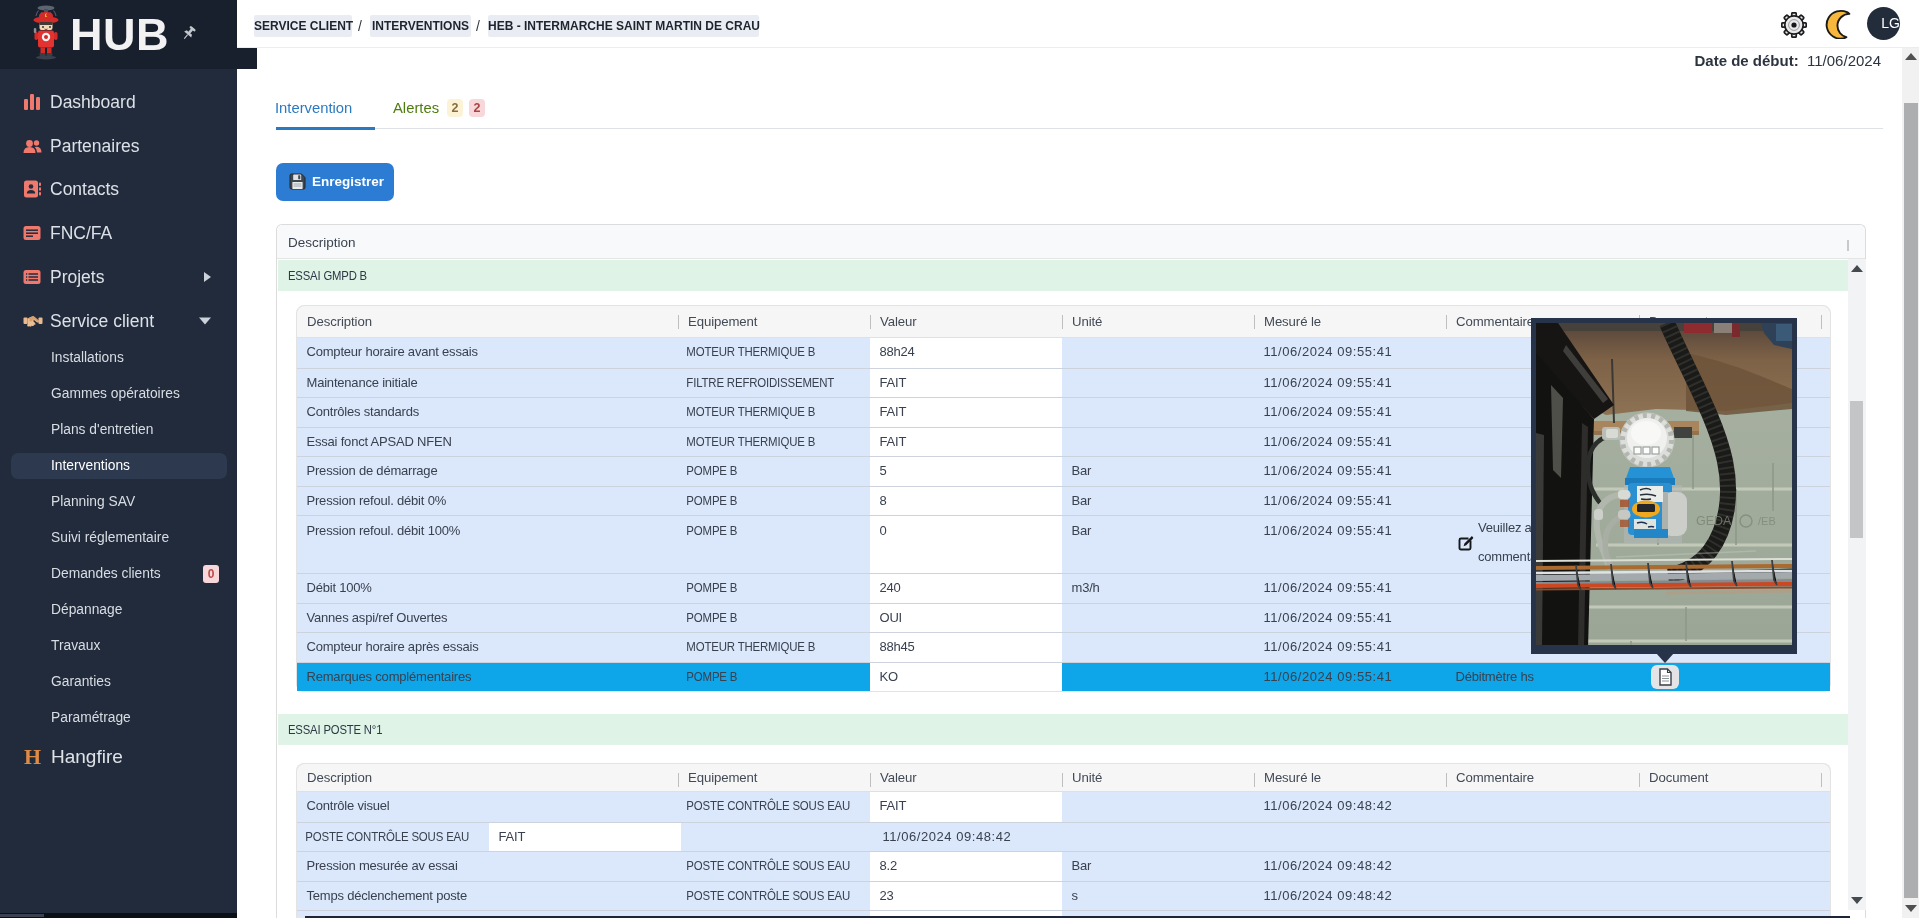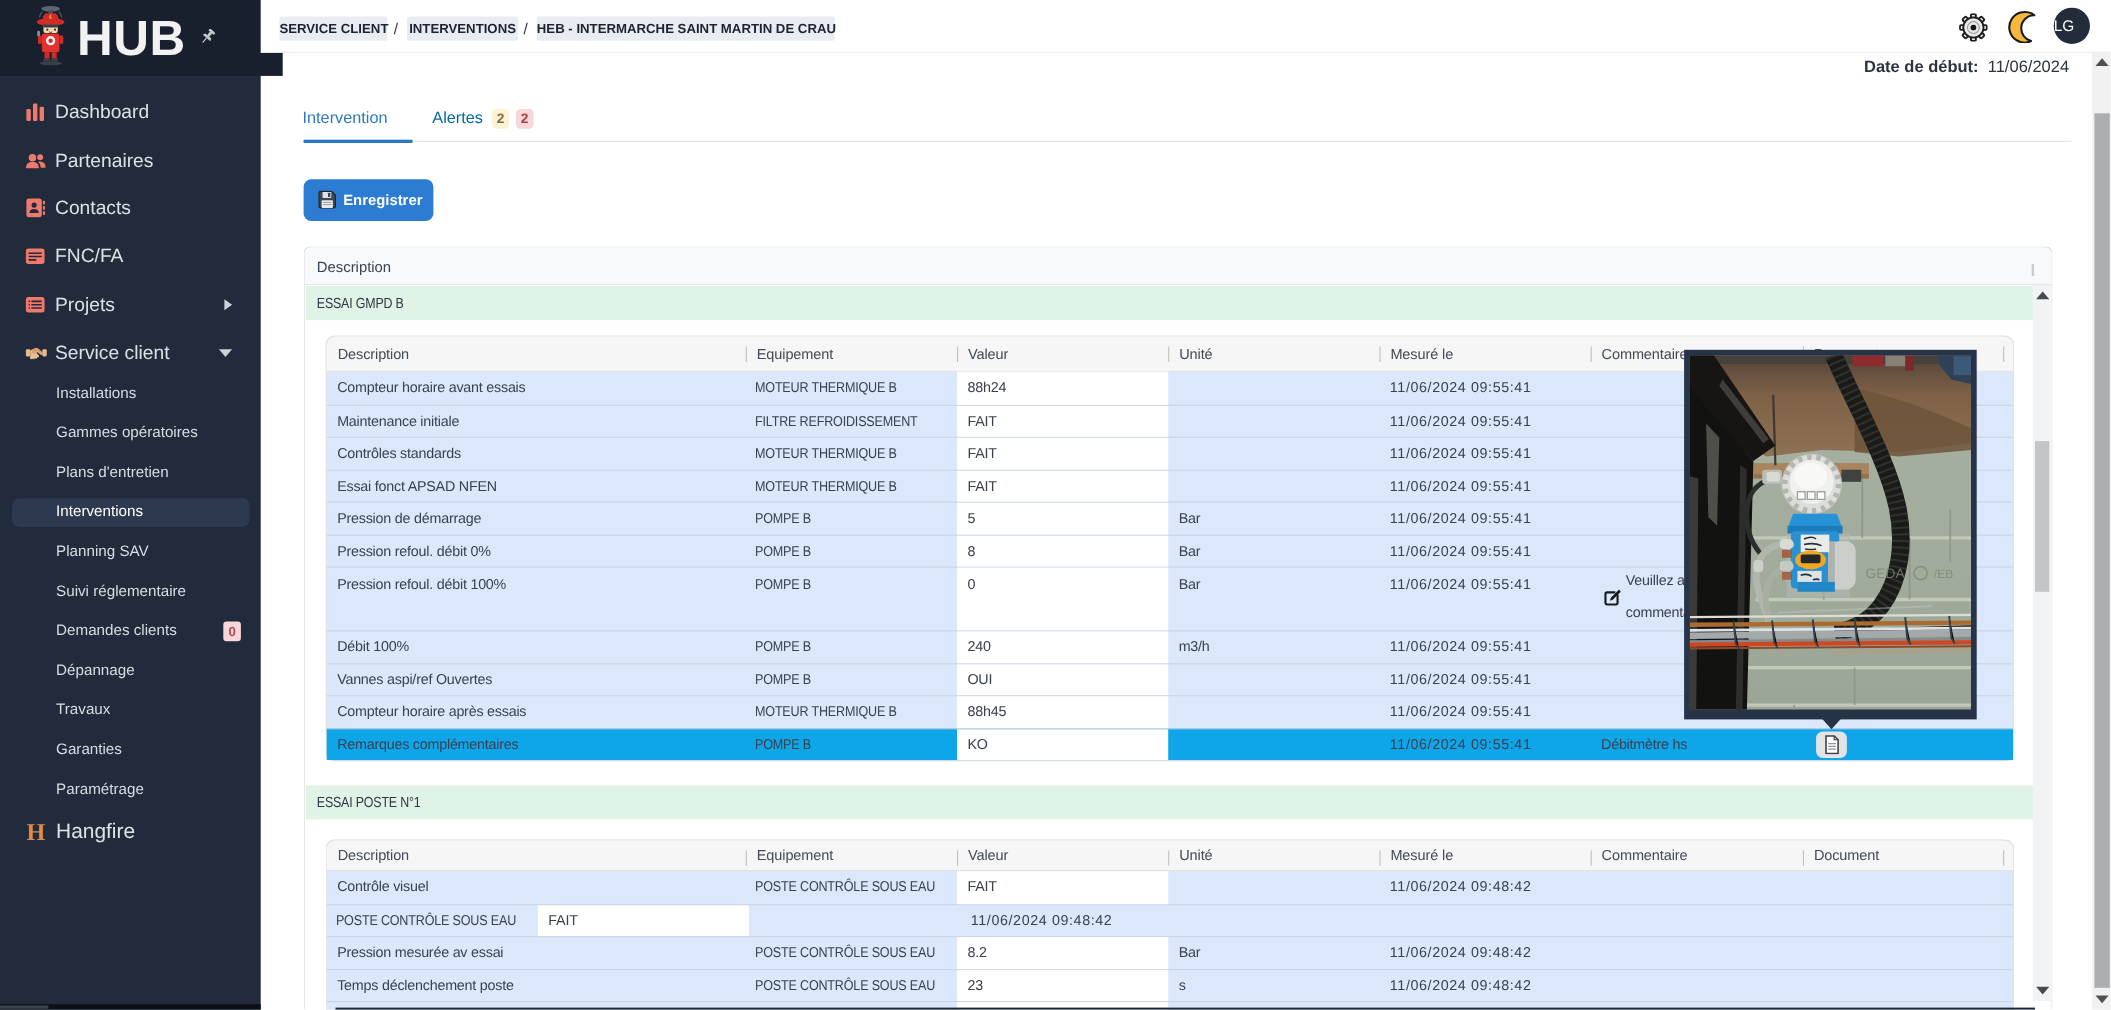--- a/index.html
+++ b/index.html
@@ -28,7 +28,7 @@
 .crumbsep { position:absolute; top:15px; height:22px; line-height:22px; color:#30373f; font-size:14px; }
 
 
-#avatar { position:absolute; left:1867px; top:7px; width:33px; height:33px; border-radius:50%; background:#222c3b; color:#fff; font-size:14px; text-align:left; line-height:33px; }
+#avatar { position:absolute; left:1867px; top:7px; width:33px; height:33px; border-radius:50%; background:#222c3b; color:#fff; font-size:14px; text-align:right; line-height:33px; }
 
 
 #dateline { position:absolute; left:1200px; top:52px; width:681px; text-align:right; font-size:15px; color:#2c3440; }

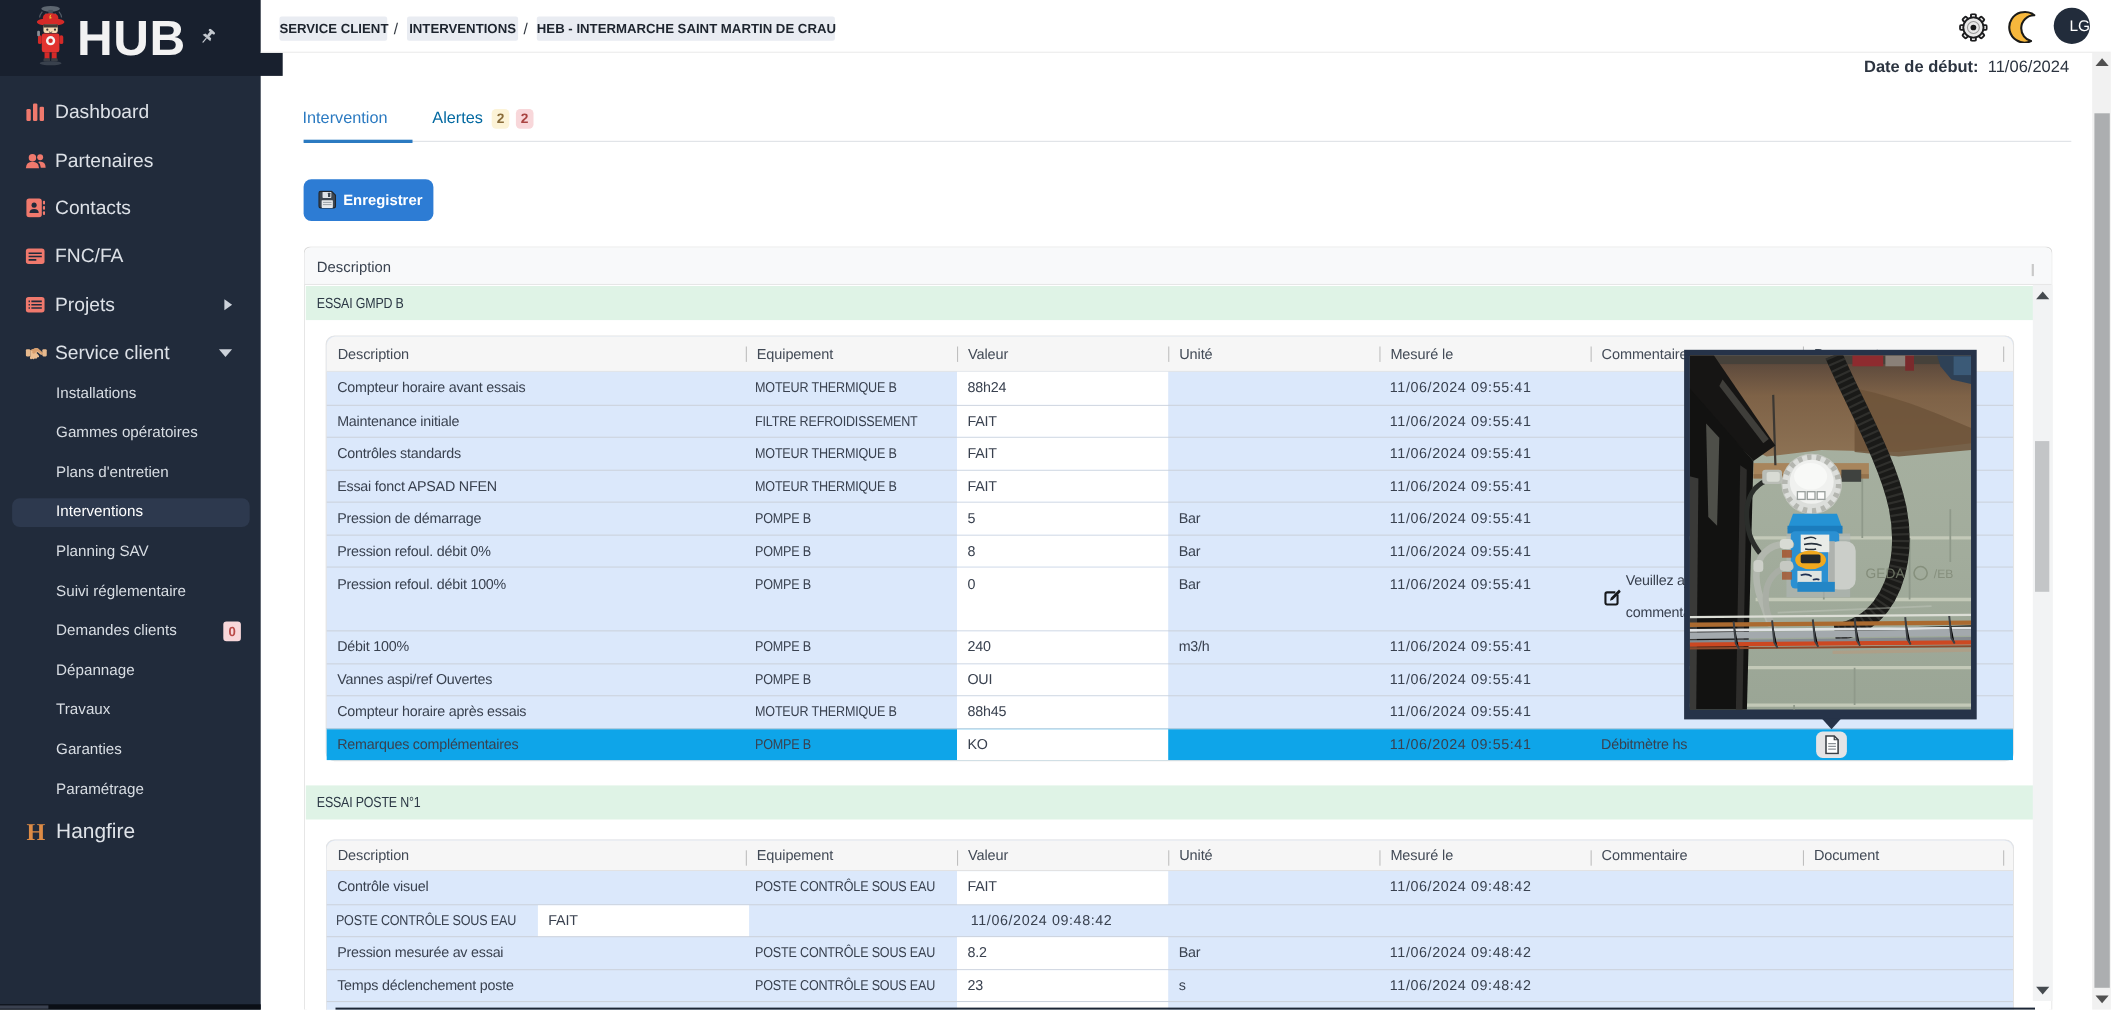--- a/index.html
+++ b/index.html
@@ -254,7 +254,7 @@
 <div id="dateline"><b>Date de début:</b>&nbsp; 11/06/2024</div>
 
 <div class="tabtxt" style="left:275px;color:#2b7ac1">Intervention</div>
-<div class="tabtxt" style="left:393px;color:#0369a1">Alertes</div>
+<div class="tabtxt" style="left:393px;color:#4d7c0f">Alertes</div>
 <div class="bdg" style="left:447px;width:16px;background:#fcf3d7;color:#8a6d3b">2</div>
 <div class="bdg" style="left:469px;width:16px;background:#f8d7da;color:#a94442">2</div>
 <div id="tabline"></div>

